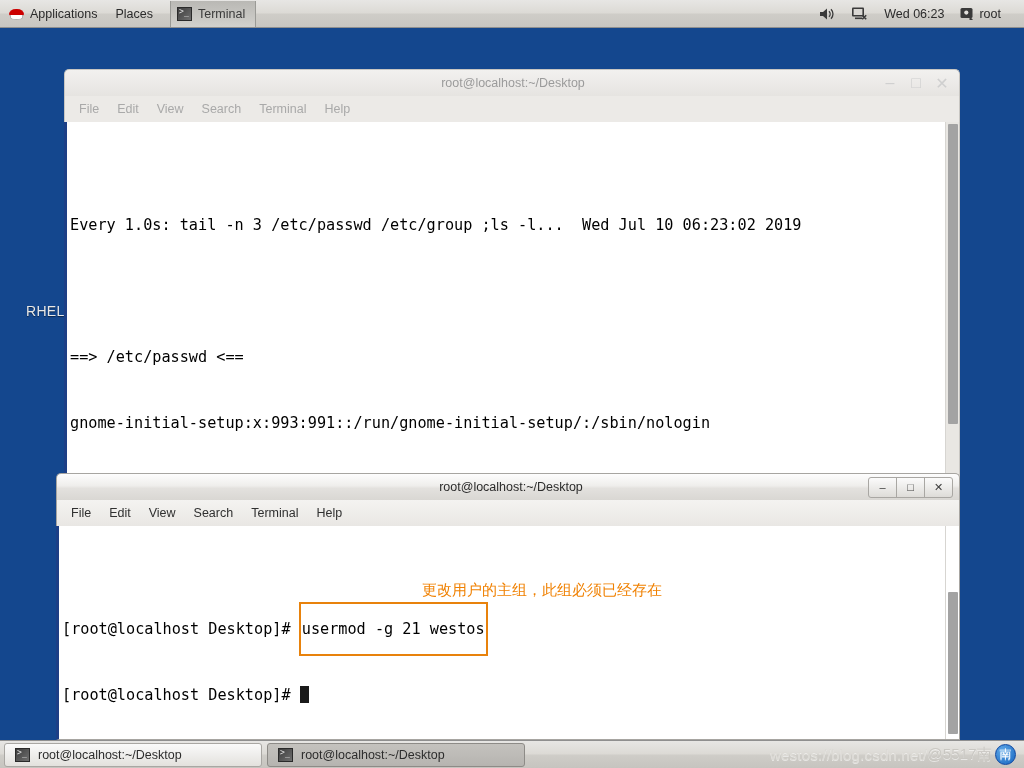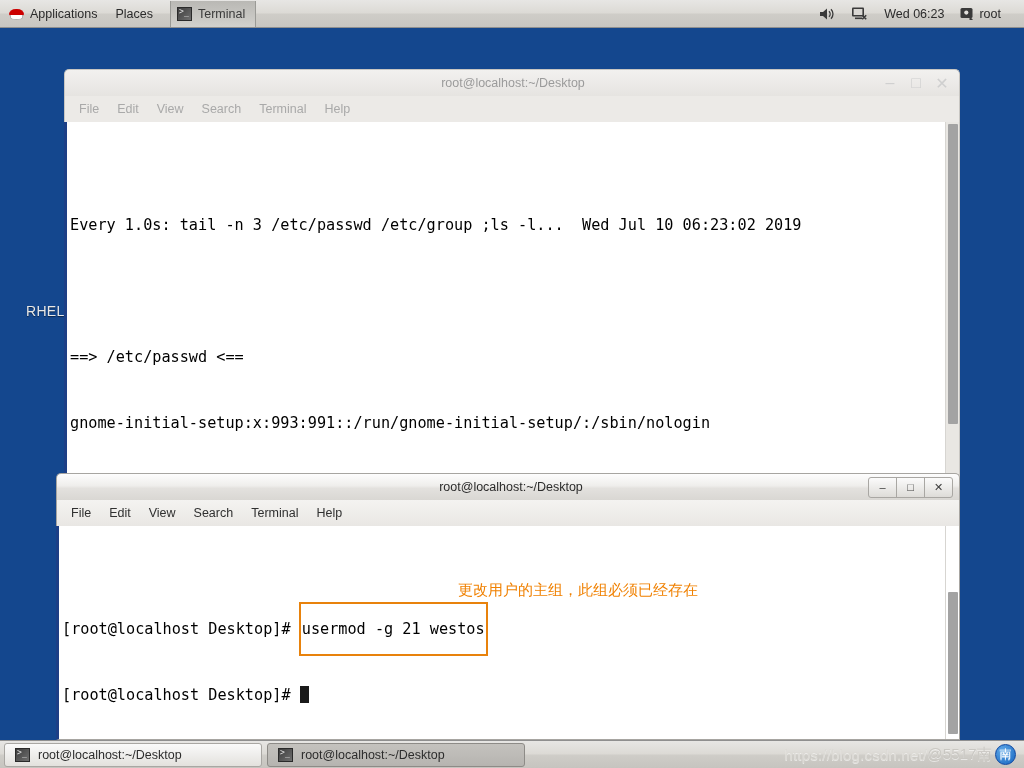--- a/index.html
+++ b/index.html
@@ -208,7 +208,6 @@
     font-family: "DejaVu Sans", sans-serif;
     font-size: 15px;
     white-space: nowrap;
-    margin-left: 36px;
   }
   .cursor-blk {
     display: inline-block;

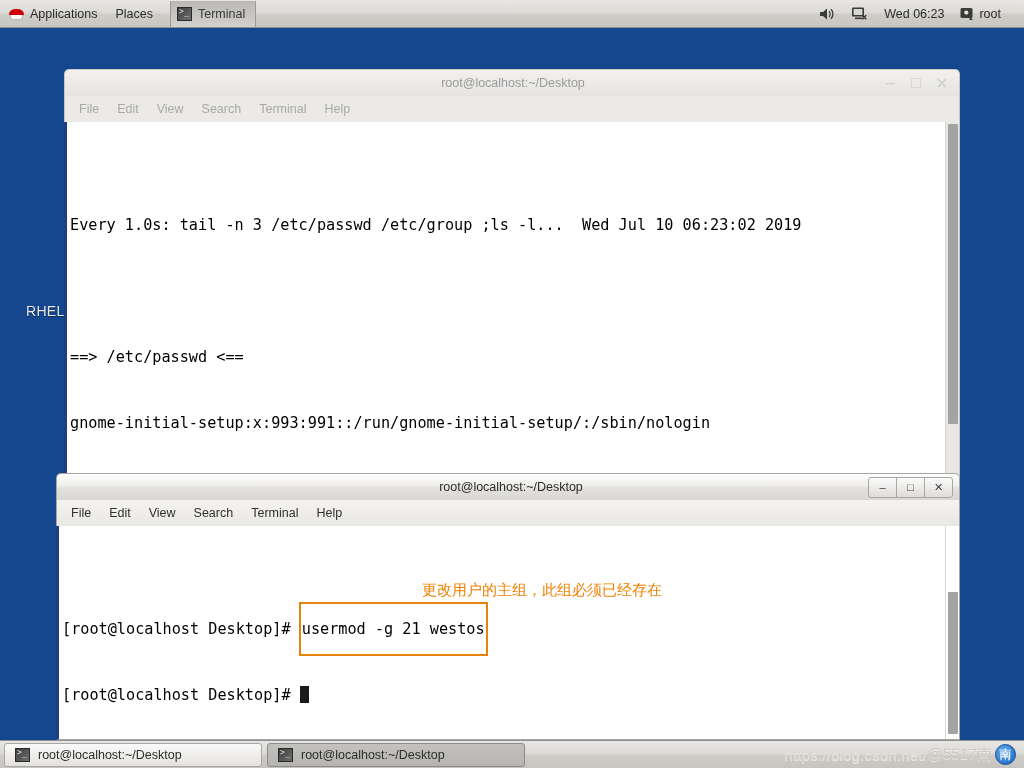--- a/index.html
+++ b/index.html
@@ -414,7 +414,7 @@
     <span>root@localhost:~/Desktop</span>
   </div>
   <div id="watermark">
-    <span>https://blog.csdn.net/</span>
+    <span>westos://blog.csdn.net/</span>
     <span class="wm-id">@5517南</span>
     <span id="wm-badge">南</span>
   </div>

